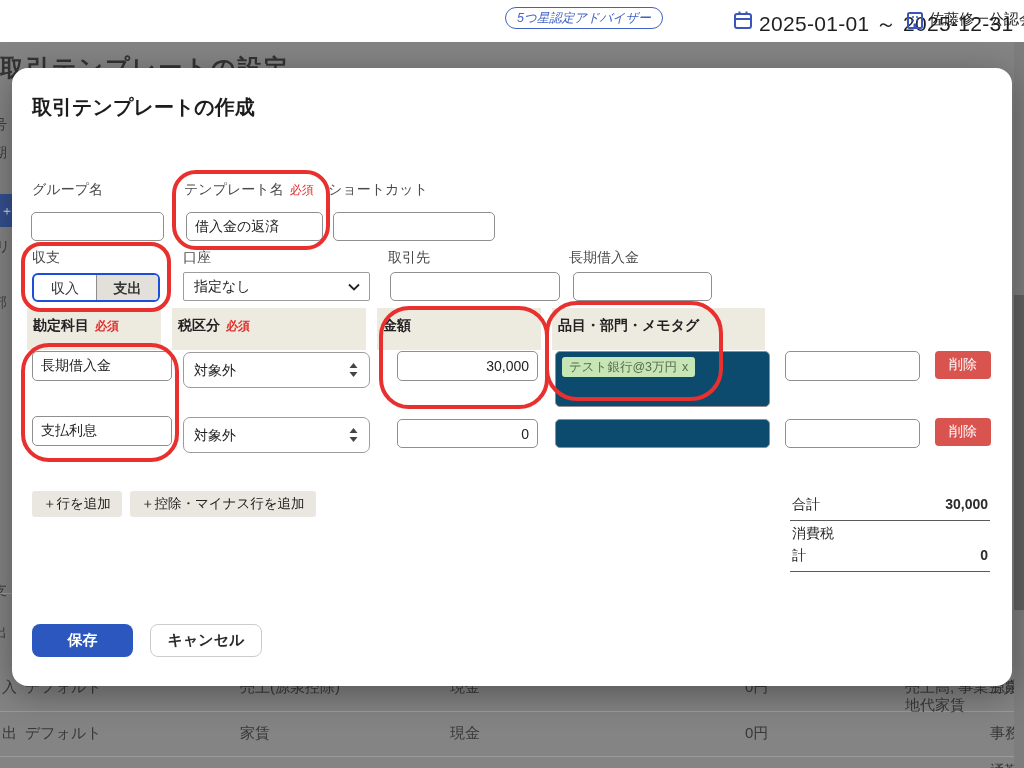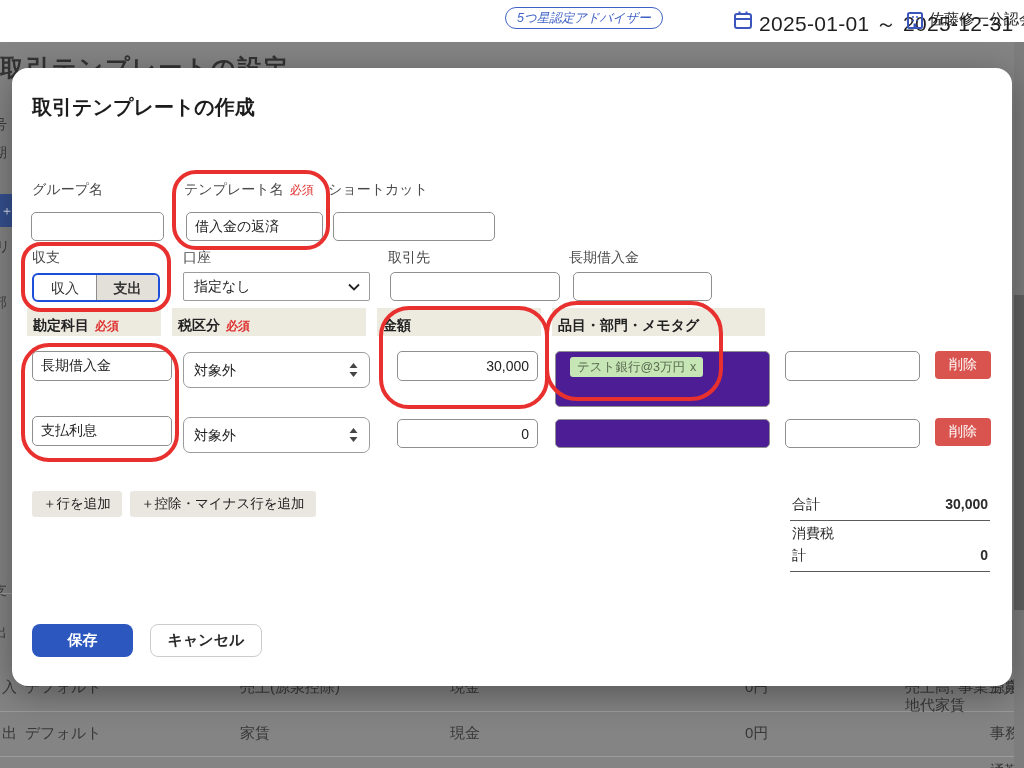--- a/index.html
+++ b/index.html
@@ -56,7 +56,7 @@
   .toggle .opt { width:64px; text-align:center; line-height:27px; font-size:14px; color:#333; }
   .toggle .opt.sel-opt { background:#e3e0d9; font-weight:bold; border-left:1px solid #8d8d8d; }
 
-  .thead { position:absolute; top:240px; height:28px; background:#edeae0; font-size:14px; font-weight:bold; color:#222; line-height:34px; padding-left:6px; white-space:nowrap; }
+  .thead { position:absolute; top:240px; height:42px; background:#edeae0; font-size:14px; font-weight:bold; color:#222; line-height:34px; padding-left:6px; white-space:nowrap; }
   .tagbox { position:absolute; border:1px solid #8f8f8f; border-radius:5px; background:#4c1d95; padding:5px 14px; }
   .tag { display:inline-block; background:#c7e6b6; color:#5a6b51; font-size:12.5px; line-height:18px; padding:1px 7px; border-radius:3px; }
   .tag .x { margin-left:5px; }

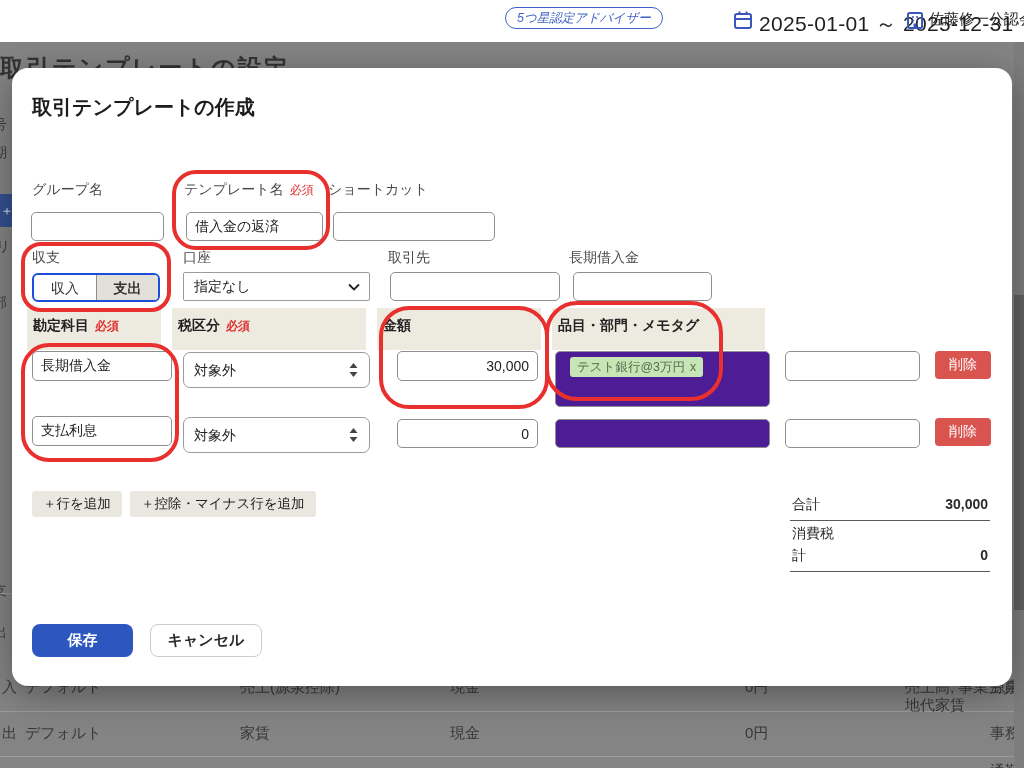--- a/index.html
+++ b/index.html
@@ -57,7 +57,7 @@
   .toggle .opt.sel-opt { background:#e3e0d9; font-weight:bold; border-left:1px solid #8d8d8d; }
 
   .thead { position:absolute; top:240px; height:42px; background:#edeae0; font-size:14px; font-weight:bold; color:#222; line-height:34px; padding-left:6px; white-space:nowrap; }
-  .tagbox { position:absolute; border:1px solid #8f8f8f; border-radius:5px; background:#4c1d95; padding:5px 14px; }
+  .tagbox { position:absolute; border:1px solid #8f8f8f; border-radius:5px; background:#0c4a6e; padding:5px 6px; }
   .tag { display:inline-block; background:#c7e6b6; color:#5a6b51; font-size:12.5px; line-height:18px; padding:1px 7px; border-radius:3px; }
   .tag .x { margin-left:5px; }
   .del-btn { position:absolute; width:56px; height:28px; background:#d9534f; color:#fff; border:none; border-radius:4px; font-size:14px; font-family:inherit; }

